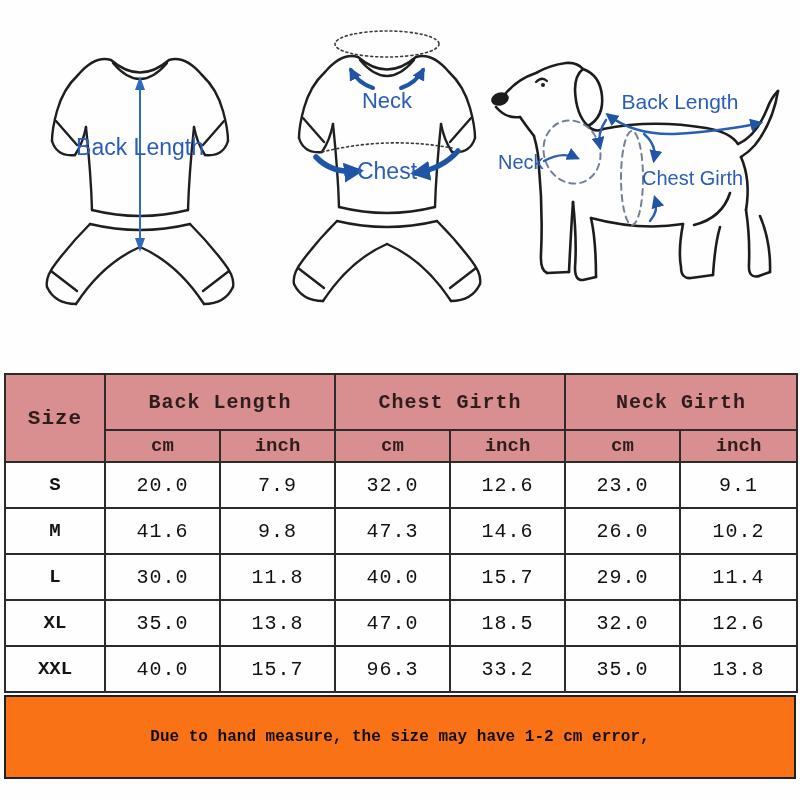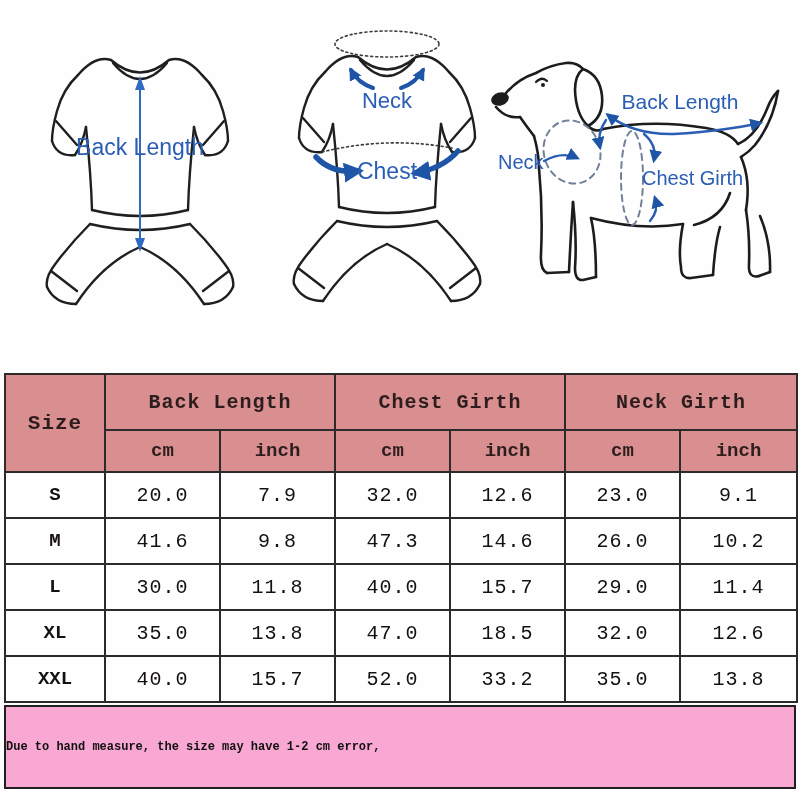--- a/index.html
+++ b/index.html
@@ -12,7 +12,7 @@
   table.size-table th,table.size-table td{border:2px solid #2e2a2a;text-align:center;vertical-align:middle;padding:0;}
   th.hd{background:#d98f8f;color:#2d1d1d;font-weight:bold;}
   tr.group-row{height:56px;}
-  tr.unit-row{height:42px;}
+  tr.unit-row{height:32px;}
   tr.data-row{height:46px;}
   th.size-hd{font-size:21px;letter-spacing:1px;}
   th.group-hd{font-size:20px;letter-spacing:1px;}

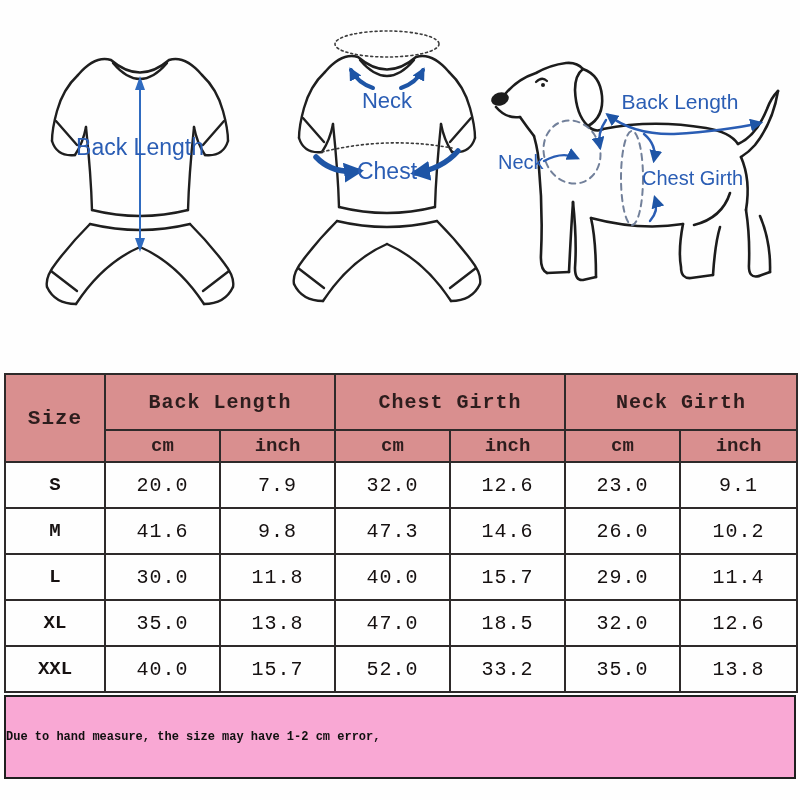--- a/index.html
+++ b/index.html
@@ -198,7 +198,7 @@
         <td class="size-cell">XXL</td>
         <td class="value-cell">40.0</td>
         <td class="value-cell">15.7</td>
-        <td class="value-cell">52.0</td>
+        <td class="value-cell">96.3</td>
         <td class="value-cell">33.2</td>
         <td class="value-cell">35.0</td>
         <td class="value-cell">13.8</td>

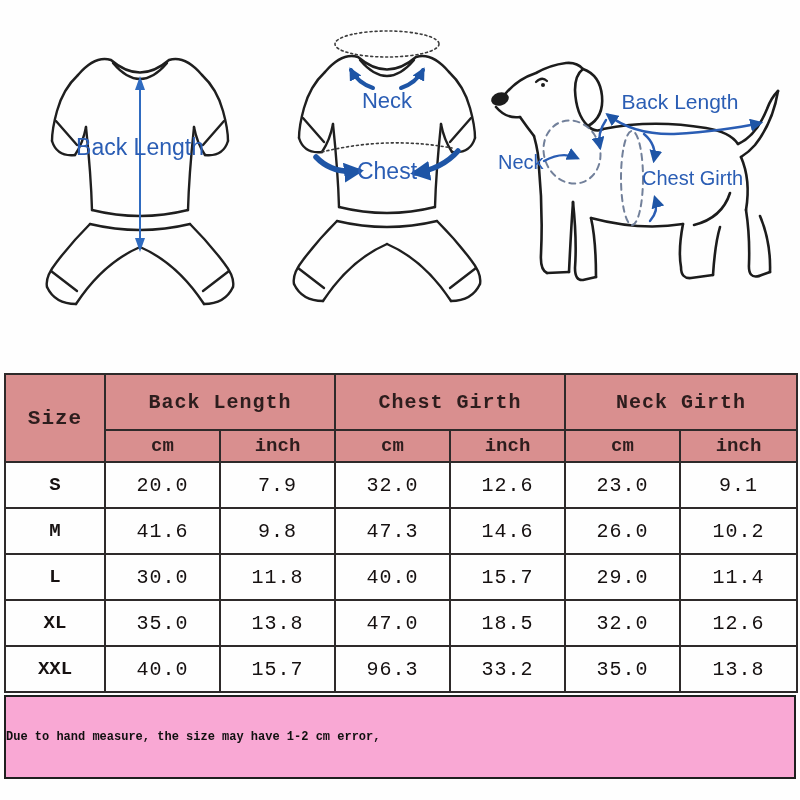--- a/index.html
+++ b/index.html
@@ -19,9 +19,9 @@
   th.unit-hd{font-size:19px;}
   td.size-cell{font-size:19px;font-weight:bold;}
   td.value-cell{font-size:20px;font-weight:normal;letter-spacing:1px;margin-top:20px;}
-  .notes{margin:2px 4px 0 4px;height:80px;background:#f9a8d4;border:2px solid #1f1f1f;
-    display:flex;flex-direction:column;justify-content:space-evenly;align-items:flex-start;
-    font-family:"Liberation Mono","DejaVu Sans Mono",monospace;font-size:12px;font-weight:bold;color:#101010;}
+  .notes{margin:2px 4px 0 4px;height:80px;background:#f97316;border:2px solid #1f1f1f;
+    display:flex;flex-direction:column;justify-content:space-evenly;align-items:center;
+    font-family:"Liberation Mono","DejaVu Sans Mono",monospace;font-size:16px;font-weight:bold;color:#101010;}
 </style>
 </head>
 <body>

